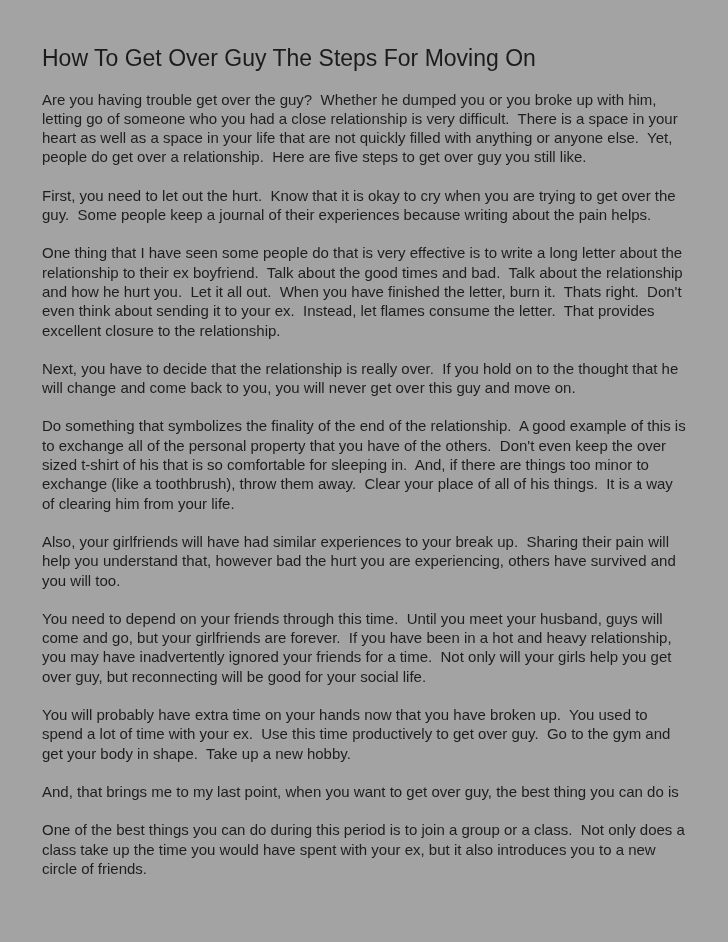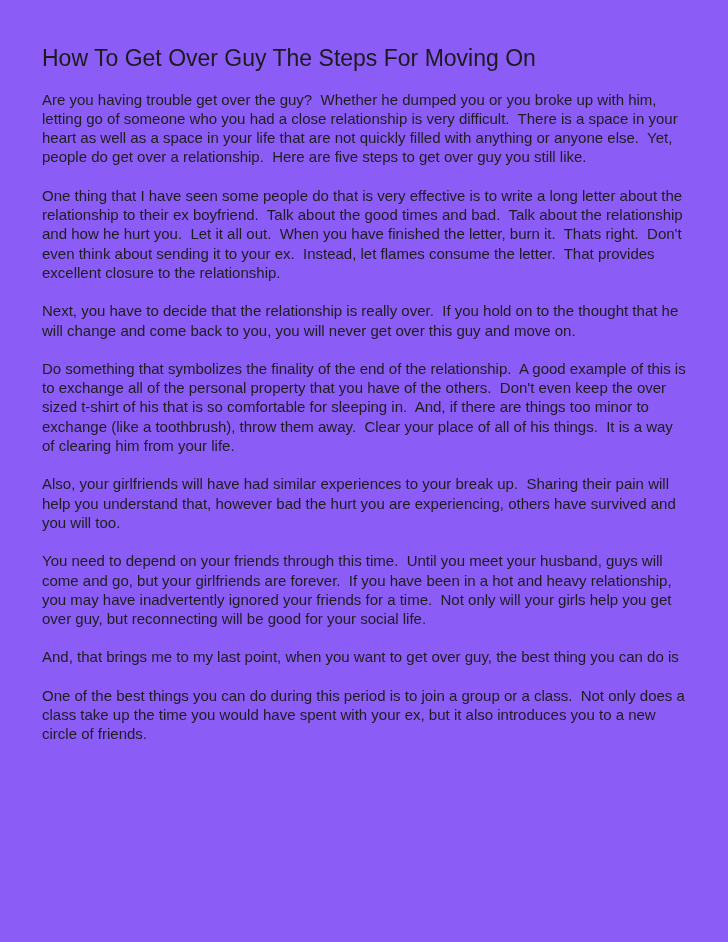--- a/index.html
+++ b/index.html
@@ -11,7 +11,7 @@
     box-sizing: border-box;
     width: 728px;
     height: 942px;
-    background: #8b5cf6;
+    background: #a3a3a3;
     padding: 45px 42px 0 42px;
     font-family: "Liberation Sans", sans-serif;
     color: #1e1e1e;

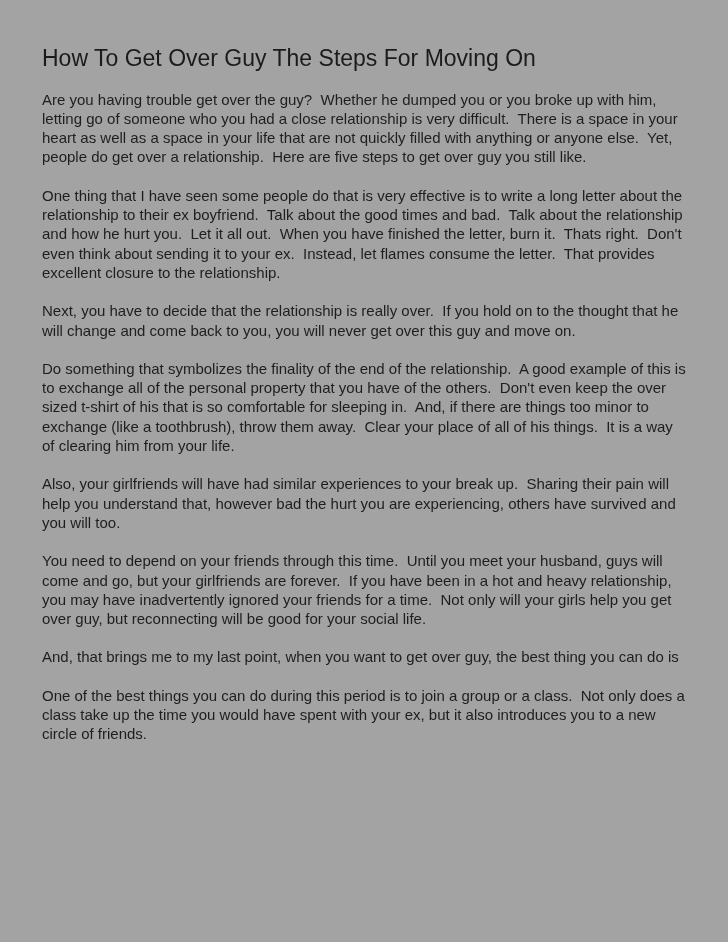--- a/index.html
+++ b/index.html
@@ -40,6 +40,7 @@
   <h1 class="doc-title">How To Get Over Guy The Steps For Moving On</h1>
 
   <p class="doc-paragraph">Are you having trouble get over the guy?  Whether he dumped you or you broke up with him, letting go of someone who you had a close relationship is very difficult.  There is a space in your heart as well as a space in your life that are not quickly filled with anything or anyone else.  Yet, people do get over a relationship.  Here are five steps to get over guy you still like.</p>
+  <p class="doc-paragraph">First, you need to let out the hurt.  Know that it is okay to cry when you are trying to get over the guy.  Some people keep a journal of their experiences because writing about the pain helps.</p>
   <p class="doc-paragraph">One thing that I have seen some people do that is very effective is to write a long letter about the relationship to their ex boyfriend.  Talk about the good times and bad.  Talk about the relationship and how he hurt you.  Let it all out.  When you have finished the letter, burn it.  Thats right.  Don't even think about sending it to your ex.  Instead, let flames consume the letter.  That provides excellent closure to the relationship.</p>
   <p class="doc-paragraph">Next, you have to decide that the relationship is really over.  If you hold on to the thought that he will change and come back to you, you will never get over this guy and move on.</p>
   <p class="doc-paragraph">Do something that symbolizes the finality of the end of the relationship.  A good example of this is to exchange all of the personal property that you have of the others.  Don't even keep the over sized t-shirt of his that is so comfortable for sleeping in.  And, if there are things too minor to exchange (like a toothbrush), throw them away.  Clear your place of all of his things.  It is a way of clearing him from your life.</p>

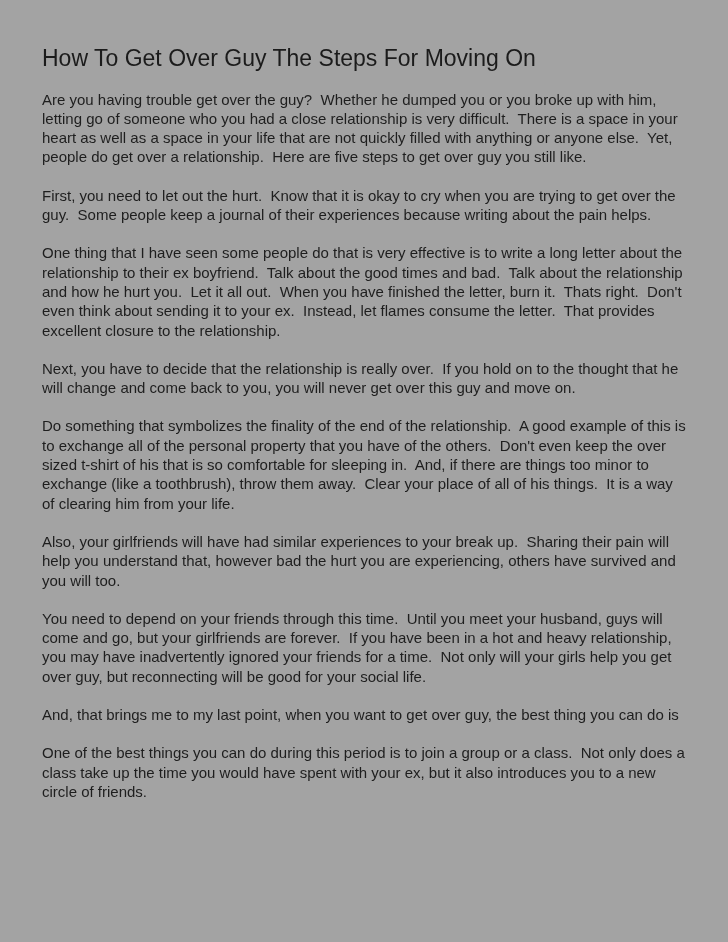--- a/index.html
+++ b/index.html
@@ -46,6 +46,7 @@
   <p class="doc-paragraph">Do something that symbolizes the finality of the end of the relationship.  A good example of this is to exchange all of the personal property that you have of the others.  Don't even keep the over sized t-shirt of his that is so comfortable for sleeping in.  And, if there are things too minor to exchange (like a toothbrush), throw them away.  Clear your place of all of his things.  It is a way of clearing him from your life.</p>
   <p class="doc-paragraph">Also, your girlfriends will have had similar experiences to your break up.  Sharing their pain will help you understand that, however bad the hurt you are experiencing, others have survived and you will too.</p>
   <p class="doc-paragraph">You need to depend on your friends through this time.  Until you meet your husband, guys will come and go, but your girlfriends are forever.  If you have been in a hot and heavy relationship, you may have inadvertently ignored your friends for a time.  Not only will your girls help you get over guy, but reconnecting will be good for your social life.</p>
+  <p class="doc-paragraph">You will probably have extra time on your hands now that you have broken up.  You used to spend a lot of time with your ex.  Use this time productively to get over guy.  Go to the gym and get your body in shape.  Take up a new hobby.</p>
   <p class="doc-paragraph">And, that brings me to my last point, when you want to get over guy, the best thing you can do is</p>
   <p class="doc-paragraph">One of the best things you can do during this period is to join a group or a class.  Not only does a class take up the time you would have spent with your ex, but it also introduces you to a new circle of friends.</p>
 </div>

